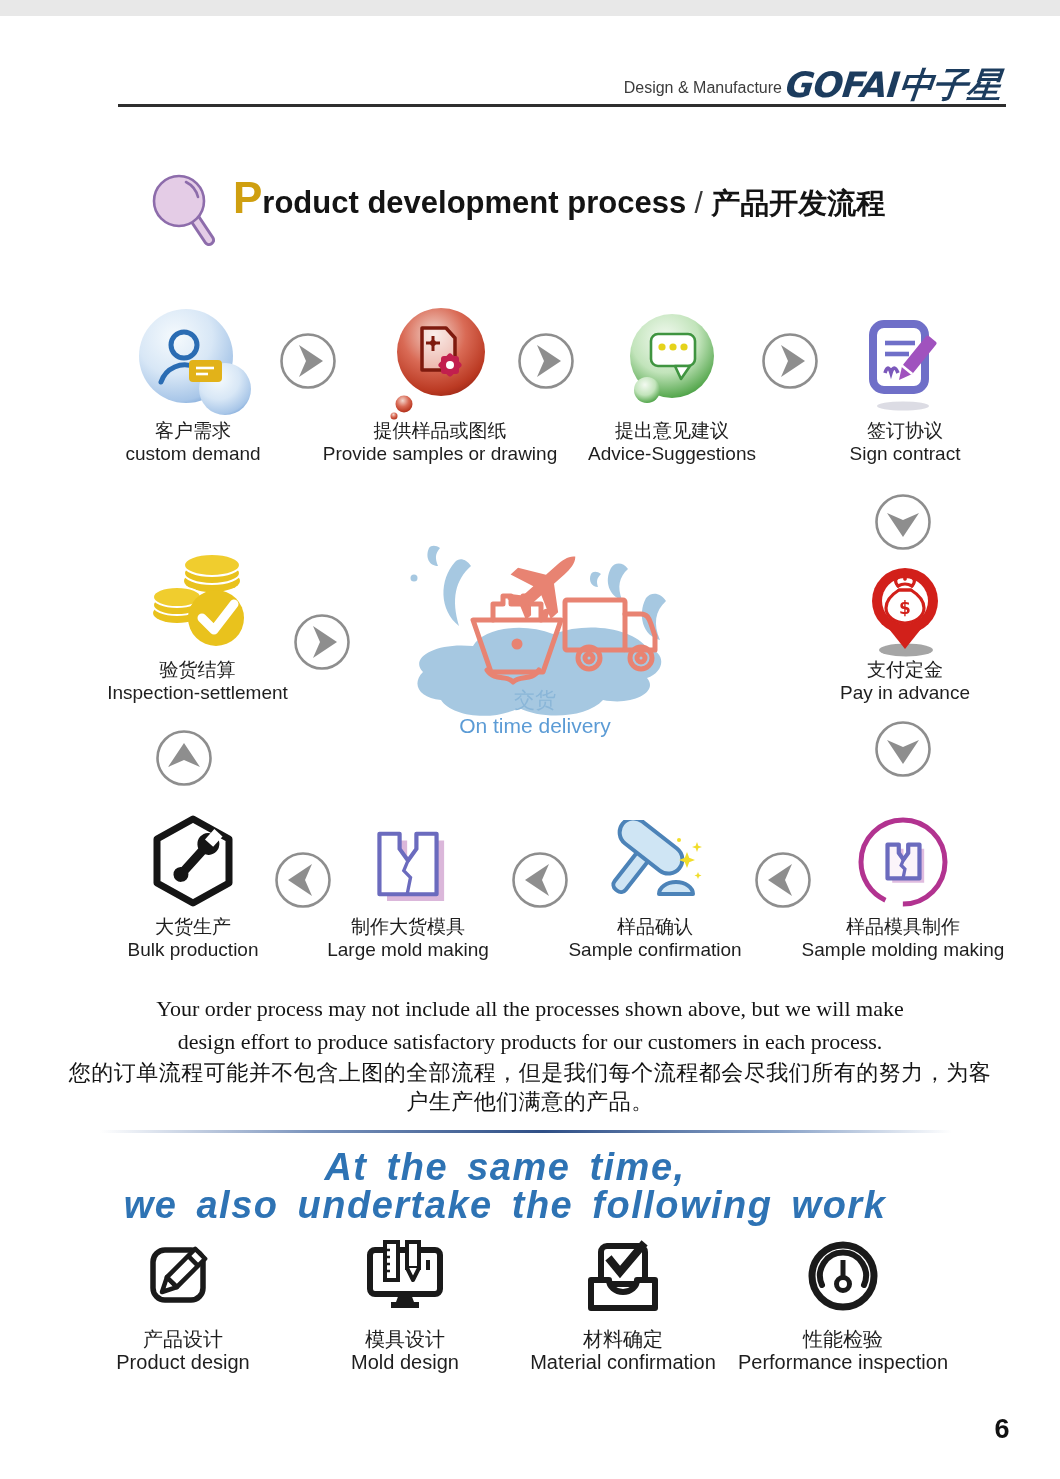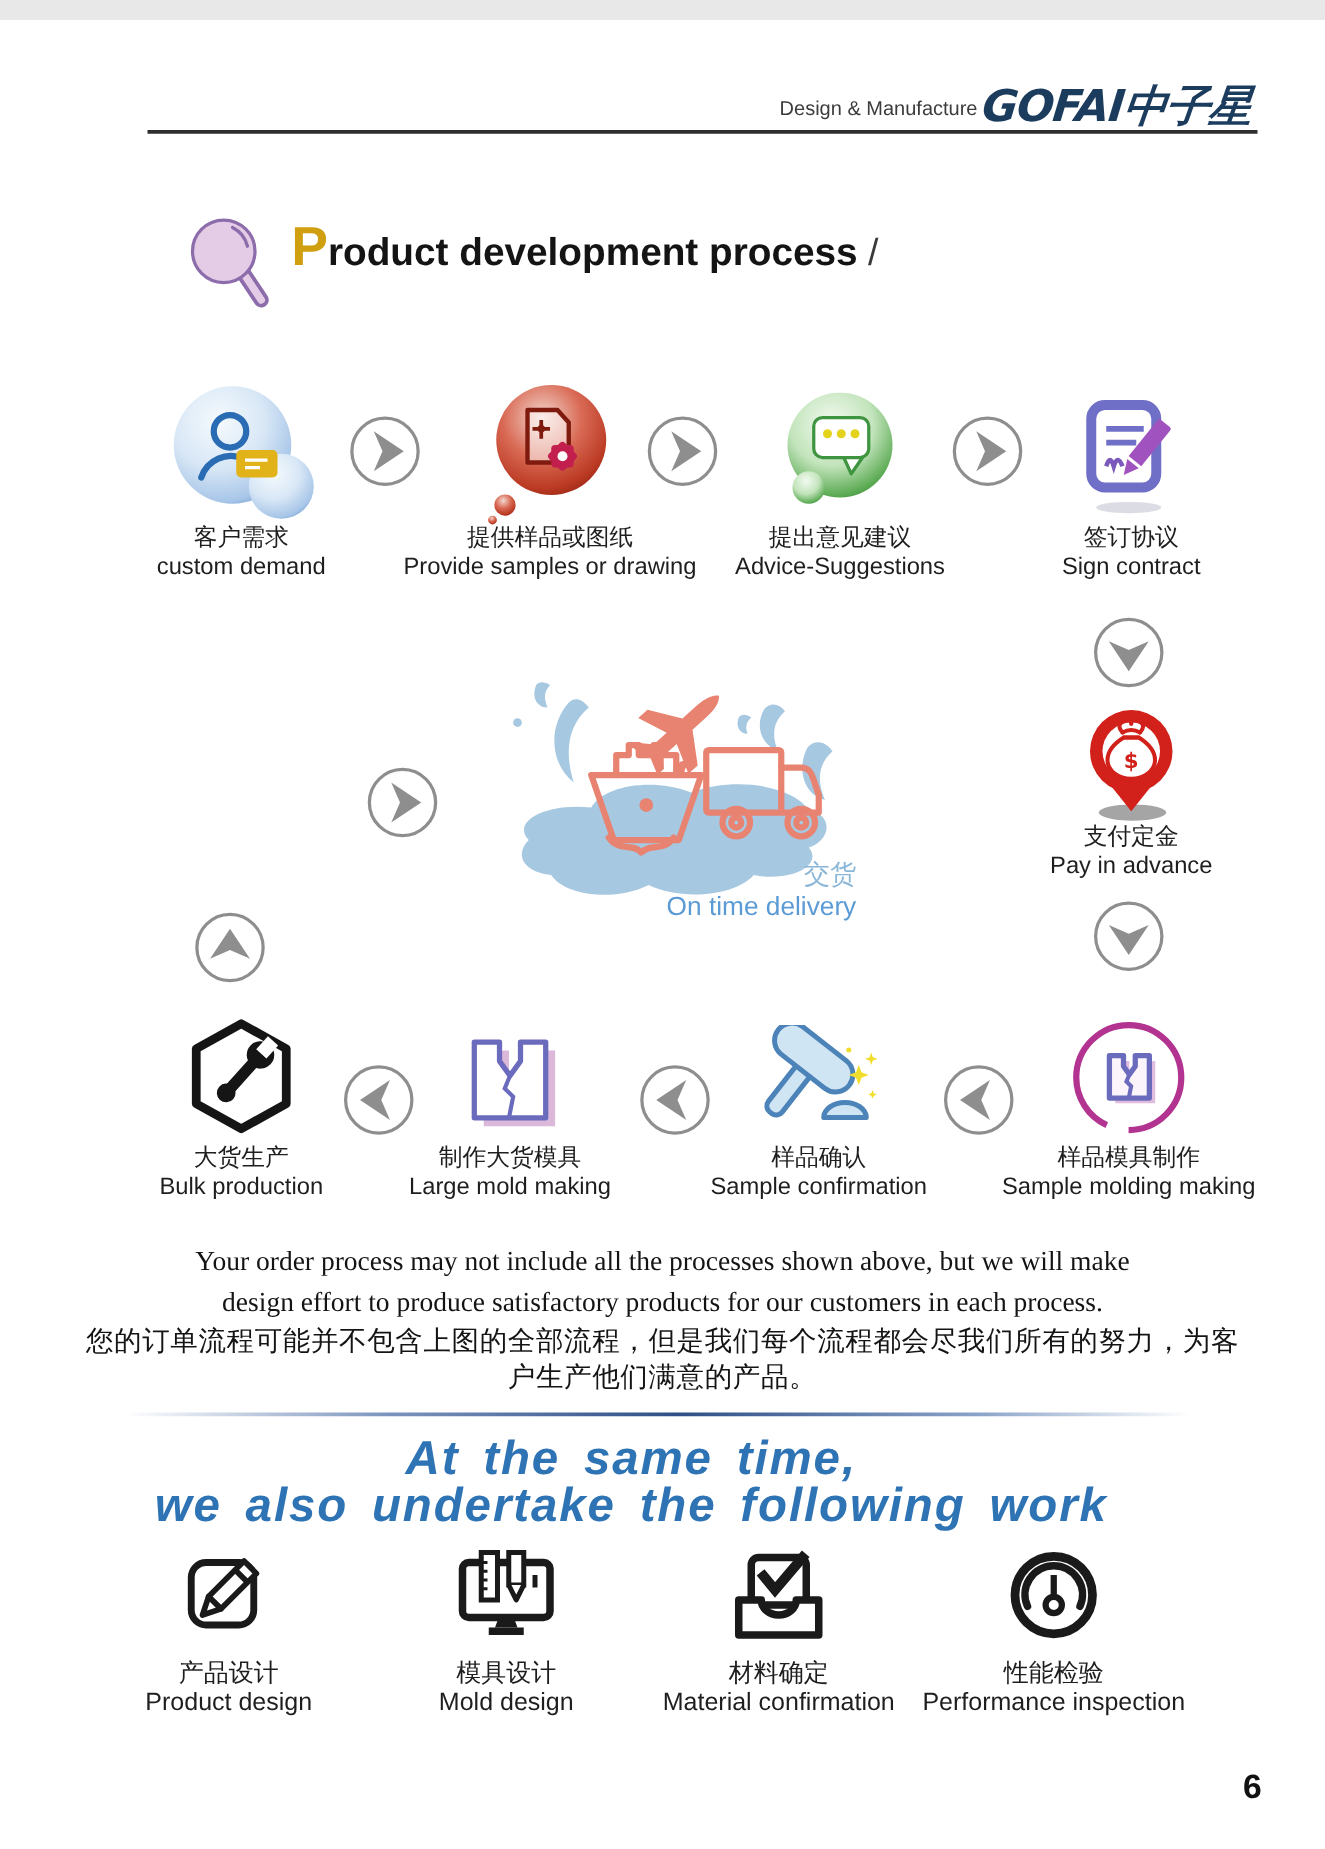--- a/index.html
+++ b/index.html
@@ -60,7 +60,7 @@
     <path d="M36 10 A23 23 0 0 1 48 25" fill="none" stroke="#8d6cab" stroke-width="2.6" stroke-linecap="round"></path>
   </svg>
   <div class="abs title-wrap">
-    <span class="title-initial">P</span><span class="title-rest">roduct development process</span><span class="title-sep"> / </span>
+    <span class="title-initial">P</span><span class="title-rest">roduct development process</span><span class="title-sep"> / </span><span class="title-zh">产品开发流程</span>
   </div>
 
   <div class="node" style="left:93px;top:292px;width:200px">

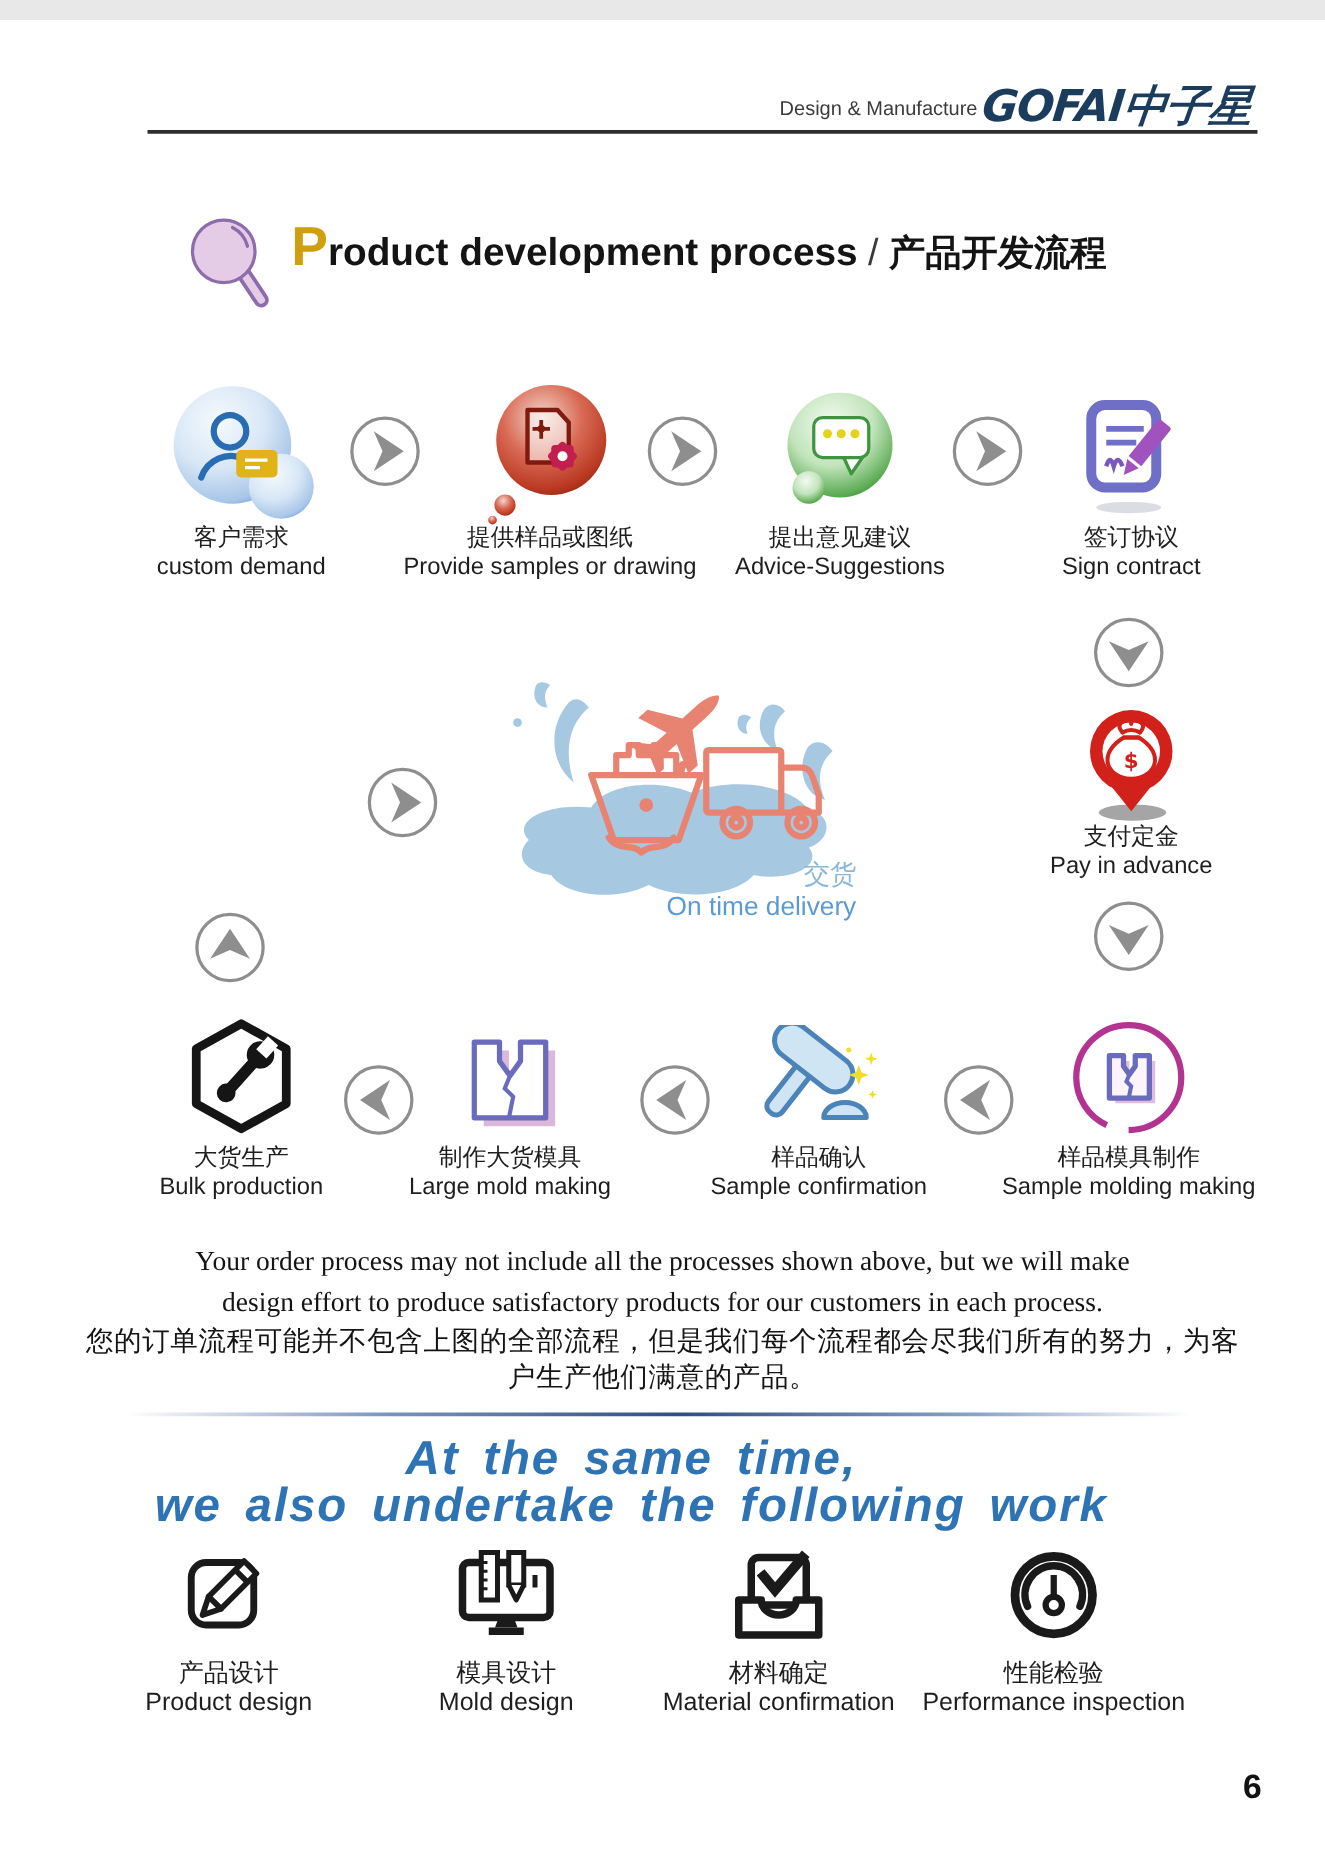--- a/index.html
+++ b/index.html
@@ -180,6 +180,26 @@
       </g>
   </svg>
 
+  <div class="node" style="left:95px;top:537px;width:205px">
+    <div class="icon-box" style="height:106px">
+      <svg width="104" height="94" viewBox="0 0 104 94">
+        <g>
+          <ellipse cx="66" cy="28" rx="28" ry="11" fill="#e9c21d"></ellipse>
+          <ellipse cx="66" cy="20" rx="28" ry="11" fill="#e9c21d" stroke="#fff" stroke-width="2"></ellipse>
+          <ellipse cx="66" cy="12" rx="28" ry="11" fill="#f0cd2e" stroke="#fff" stroke-width="2"></ellipse>
+        </g>
+        <g>
+          <ellipse cx="31" cy="60" rx="24" ry="10" fill="#e9c21d"></ellipse>
+          <ellipse cx="31" cy="52" rx="24" ry="10" fill="#e9c21d" stroke="#fff" stroke-width="2"></ellipse>
+          <ellipse cx="31" cy="44" rx="24" ry="10" fill="#f0cd2e" stroke="#fff" stroke-width="2"></ellipse>
+        </g>
+        <circle cx="70" cy="65" r="28" fill="#e9c21d"></circle>
+        <path d="M56 65 L68 77 L88 51" fill="none" stroke="#fff" stroke-width="9" stroke-linecap="round" stroke-linejoin="round"></path>
+      </svg>
+    </div>
+    <div class="zh">验货结算</div>
+    <div class="en">Inspection-settlement</div>
+  </div>
 
   <svg class="arrow" style="left:293px;top:597px" viewBox="0 0 58 58">
     <circle cx="29" cy="29" r="26.5" fill="#fff" stroke="#8e8e8e" stroke-width="2.6"></circle>

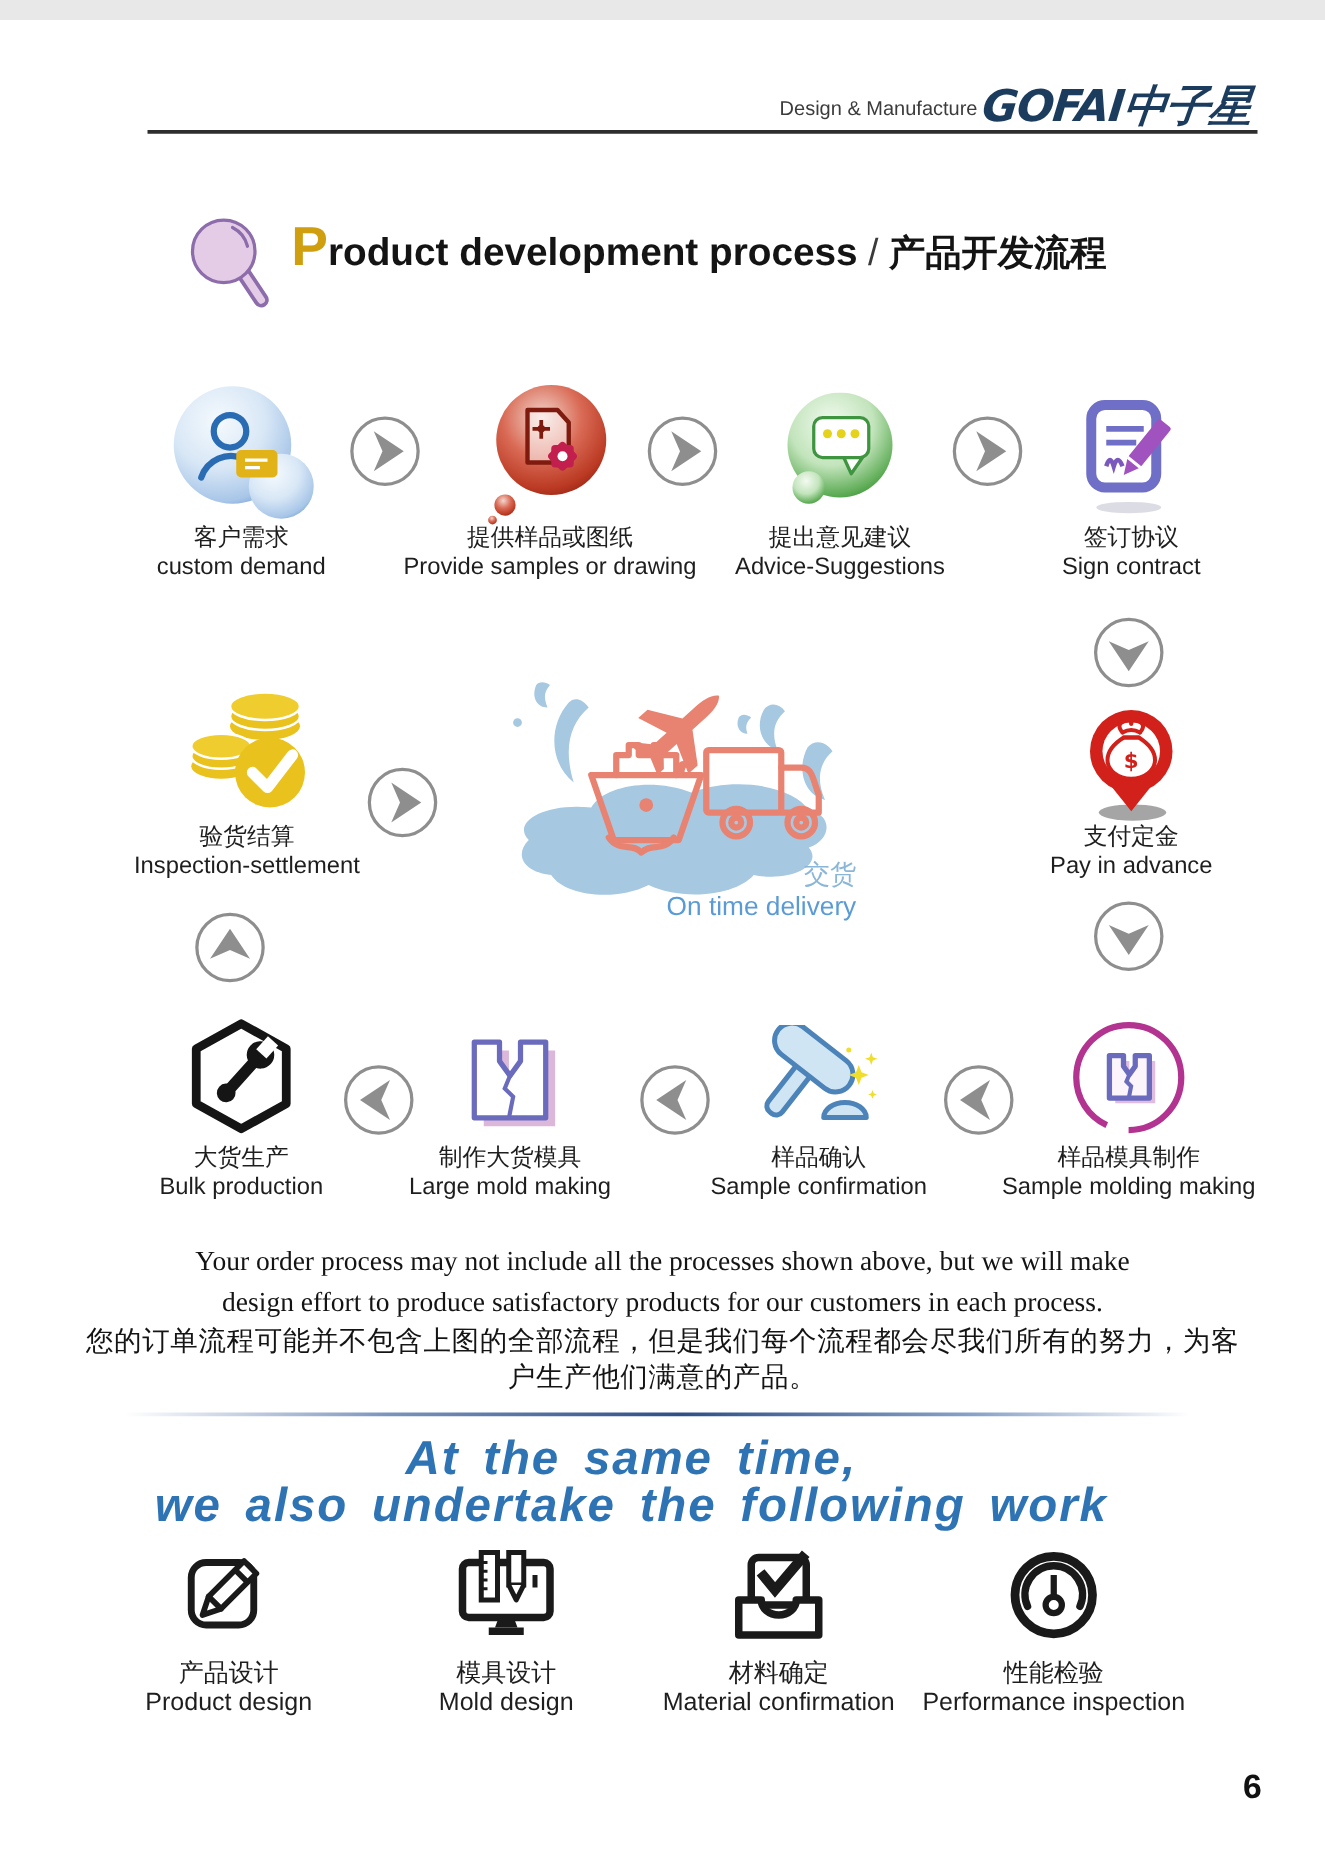--- a/index.html
+++ b/index.html
@@ -38,7 +38,7 @@
     font-weight:bold; font-style:italic; font-size:38px; line-height:38px;
     letter-spacing:1.5px; word-spacing:7px; }
   
-  .deliv-text { left:385px; top:672px; width:300px; text-align:right; }
+  .deliv-text { left:385px; top:672px; width:300px; text-align:center; }
   .deliv-zh { font-size:21px; color:#8ab6d8; line-height:24px; }
   .deliv-en { font-size:21px; color:#5b9bd5; line-height:27px; }
   

